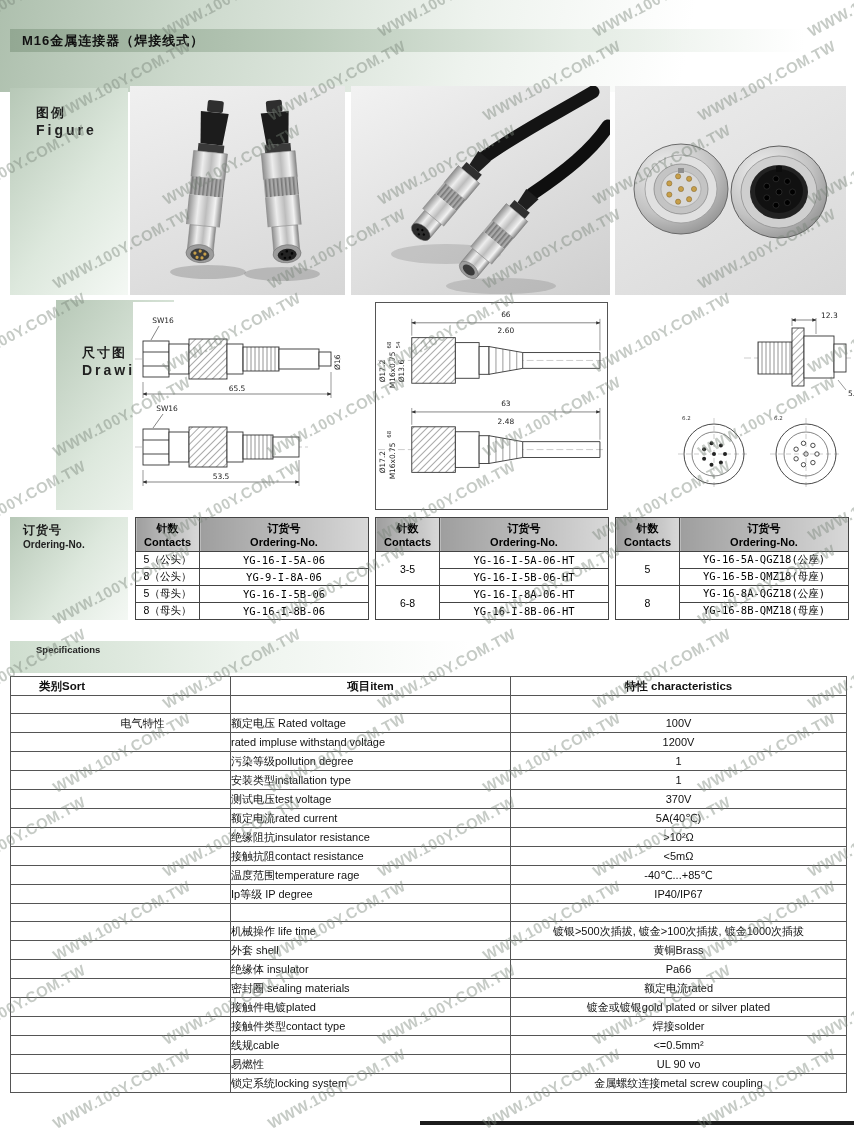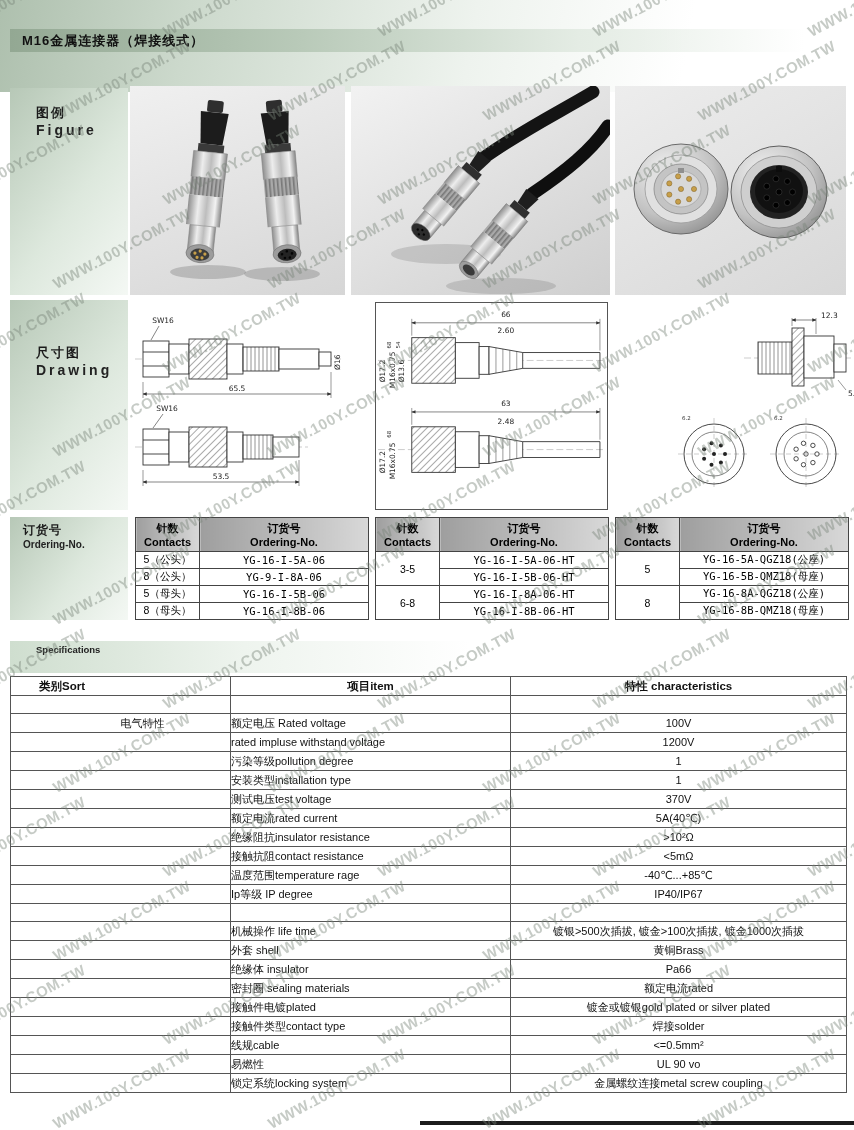--- a/index.html
+++ b/index.html
@@ -20,7 +20,7 @@
   .side-label .cn { font-size:13px; font-weight:bold; color:#1a1a1a; letter-spacing:2px; }
   .side-label .en { font-size:14px; font-weight:bold; color:#222; letter-spacing:3px; }
   #label-figure  { top:88px;  height:207px; padding:16px 0 0 26px; }
-  #label-drawing { top:300px; height:210px; padding:44px 0 0 26px; }
+  #label-drawing { top:300px; height:210px; padding:44px 0 0 26px;margin-left:46px; }
   #label-ordering{ top:517px; height:103px; padding:5px 0 0 13px; }
   #label-ordering .cn { font-size:12px; letter-spacing:1px; }
   #label-ordering .en { font-size:10px; letter-spacing:0; }

